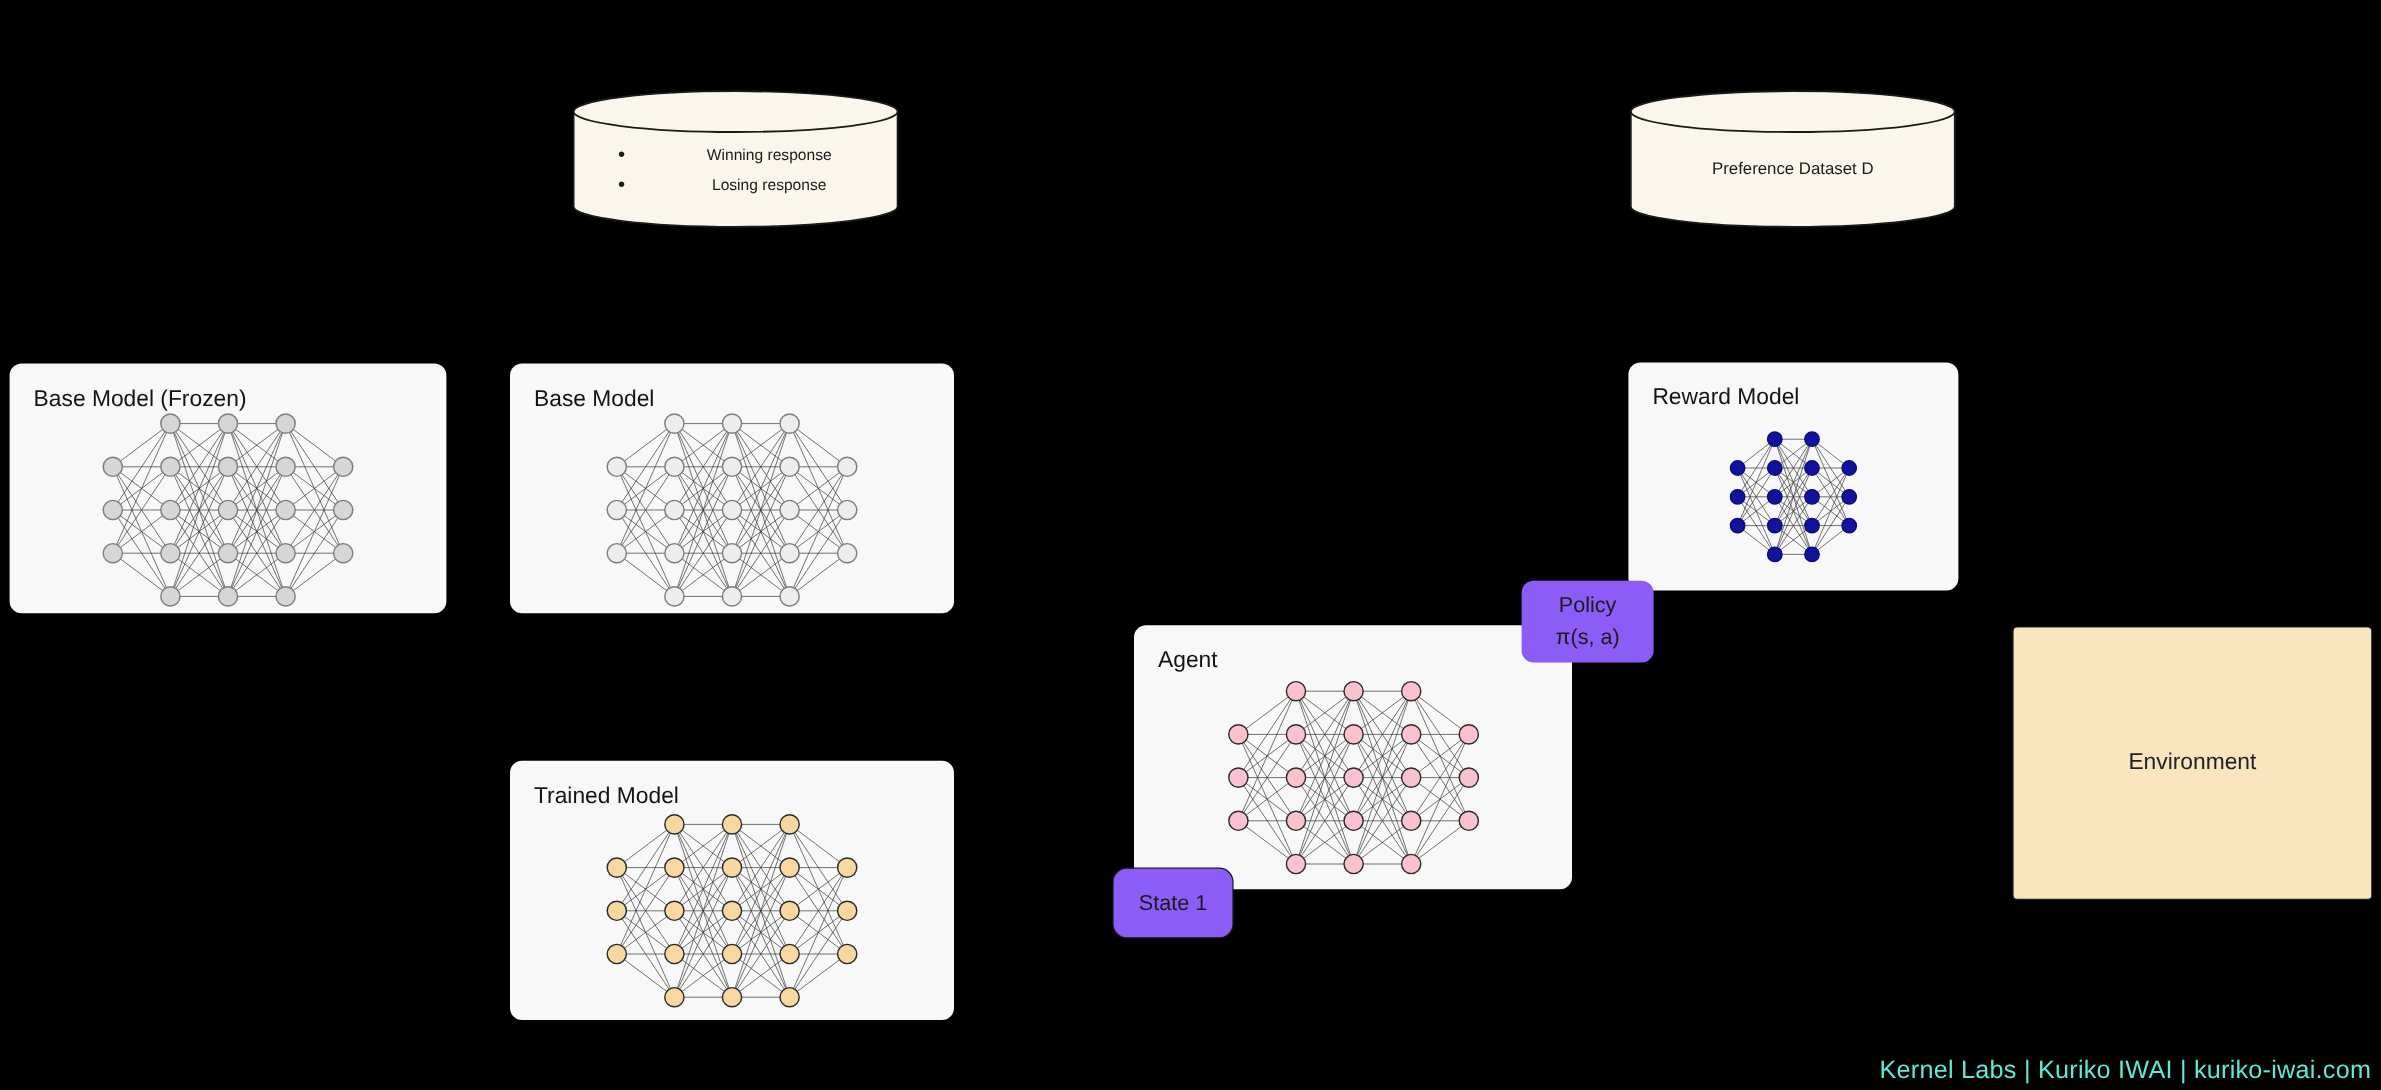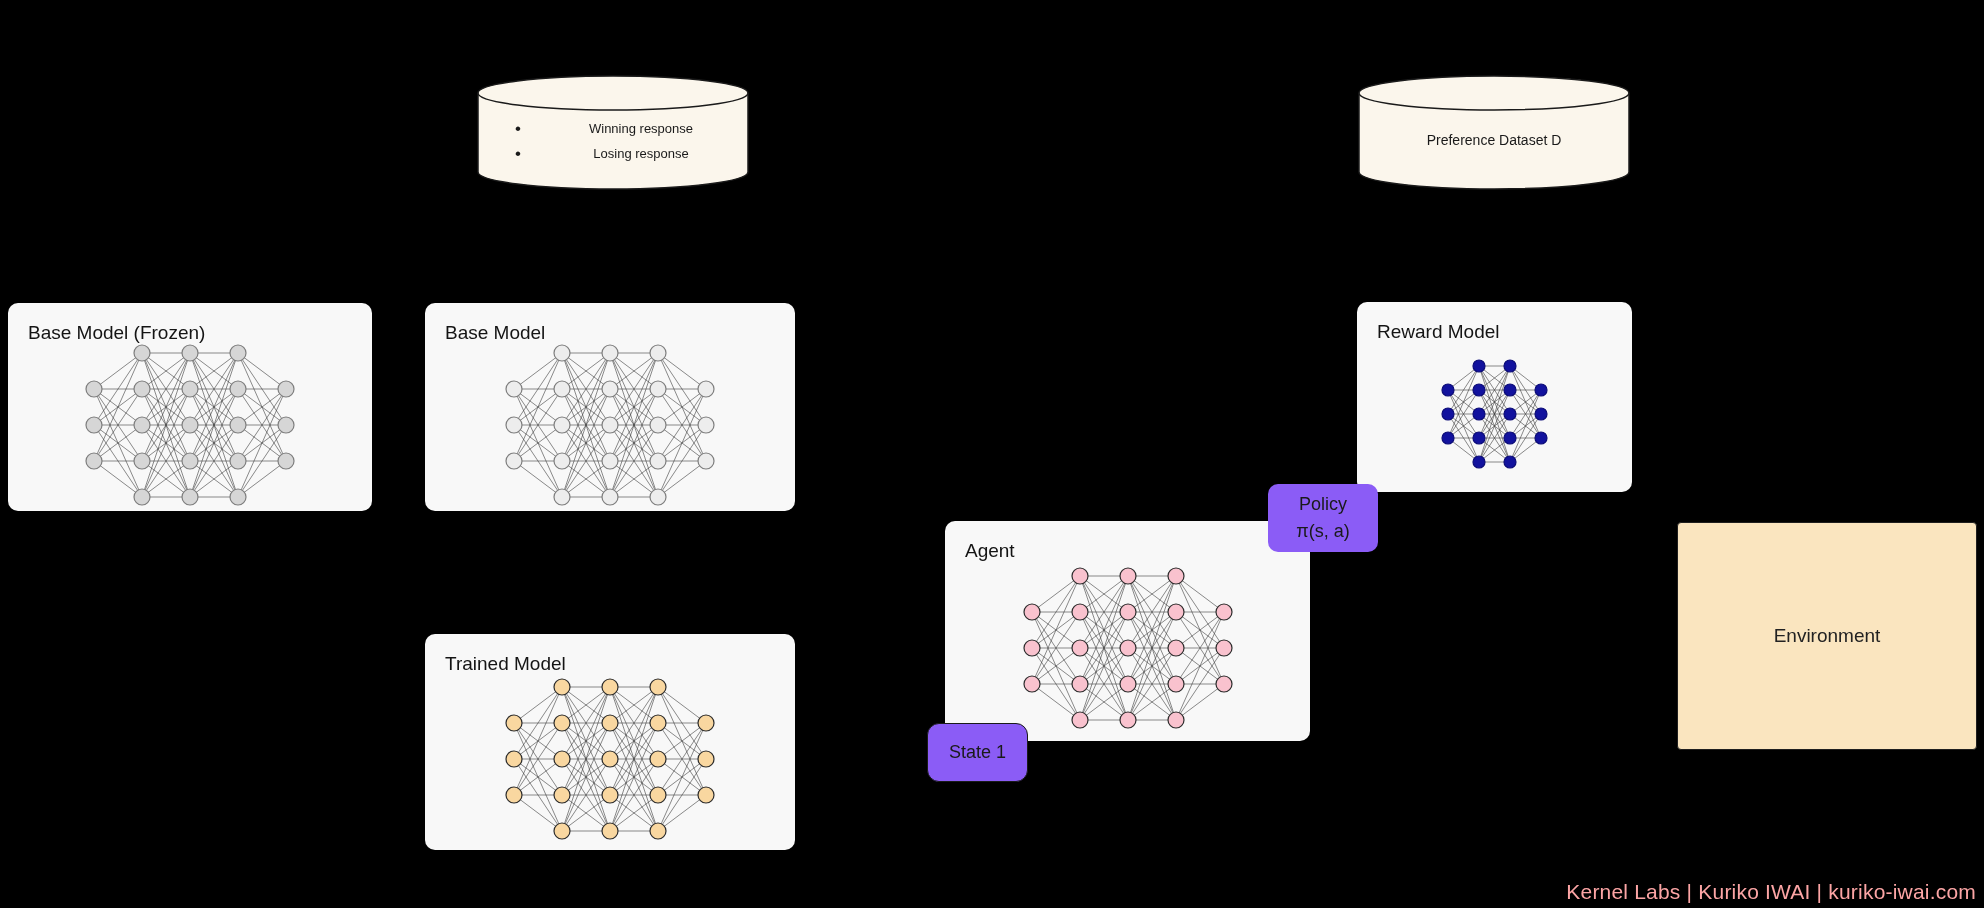--- a/index.html
+++ b/index.html
@@ -44,7 +44,7 @@
   .state-tag div{font-size:18px;color:#1a1a1a;}
   
   .footer-credit{
-    position:absolute;right:8px;bottom:4px;font-size:21px;color:#fca5a5;letter-spacing:0.2px;
+    position:absolute;right:8px;bottom:4px;font-size:21px;color:#5eead4;letter-spacing:0.2px;
   }
   
   #card-frozen {left:8px;  top:303px;width:364px;height:208px;}

